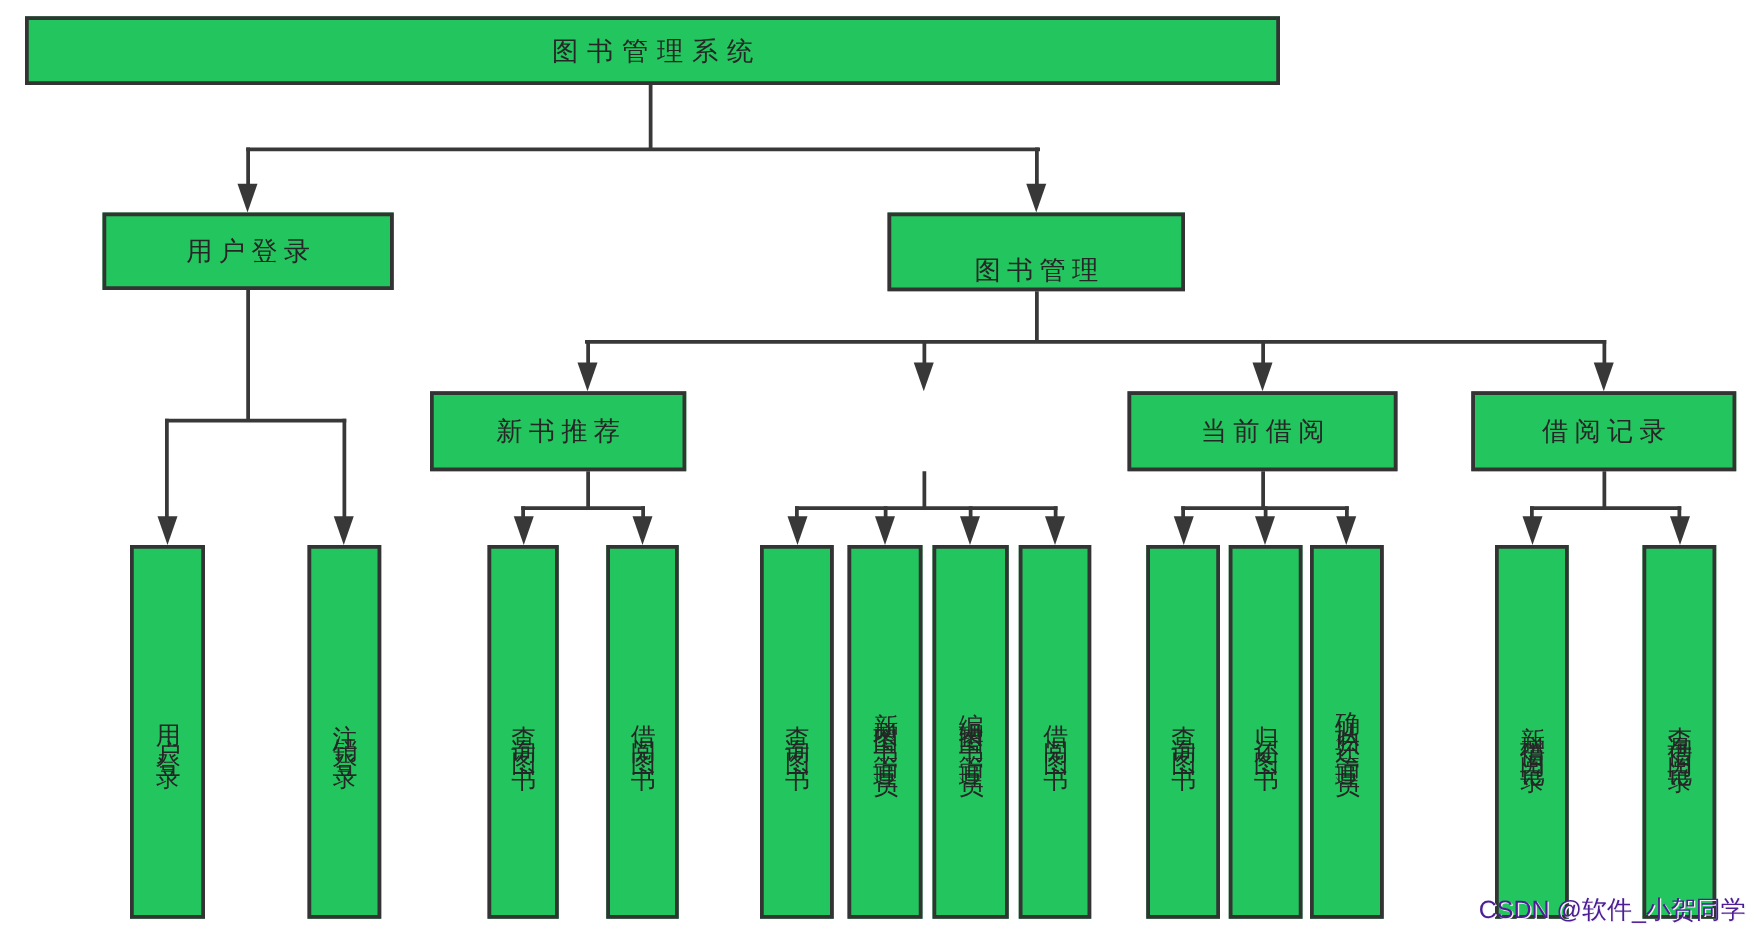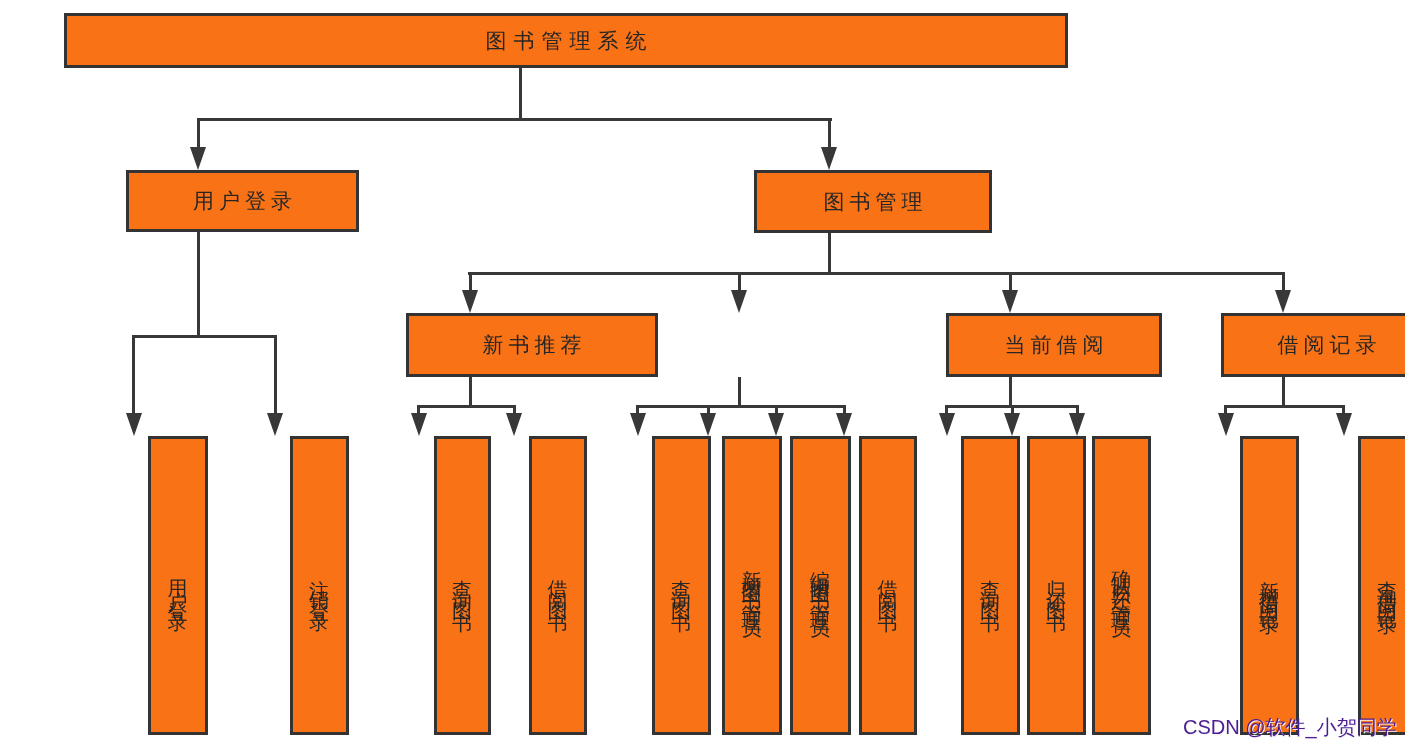--- a/index.html
+++ b/index.html
@@ -21,11 +21,10 @@
     position: absolute;
     box-sizing: border-box;
     border: 3px solid #333333;
-    background: #f97316;
+    background: #22c55e;
     display: flex;
     align-items: center;
     justify-content: center;
-    margin-left: 44px;
   }
   .hlabel {
     font-size: 21px;

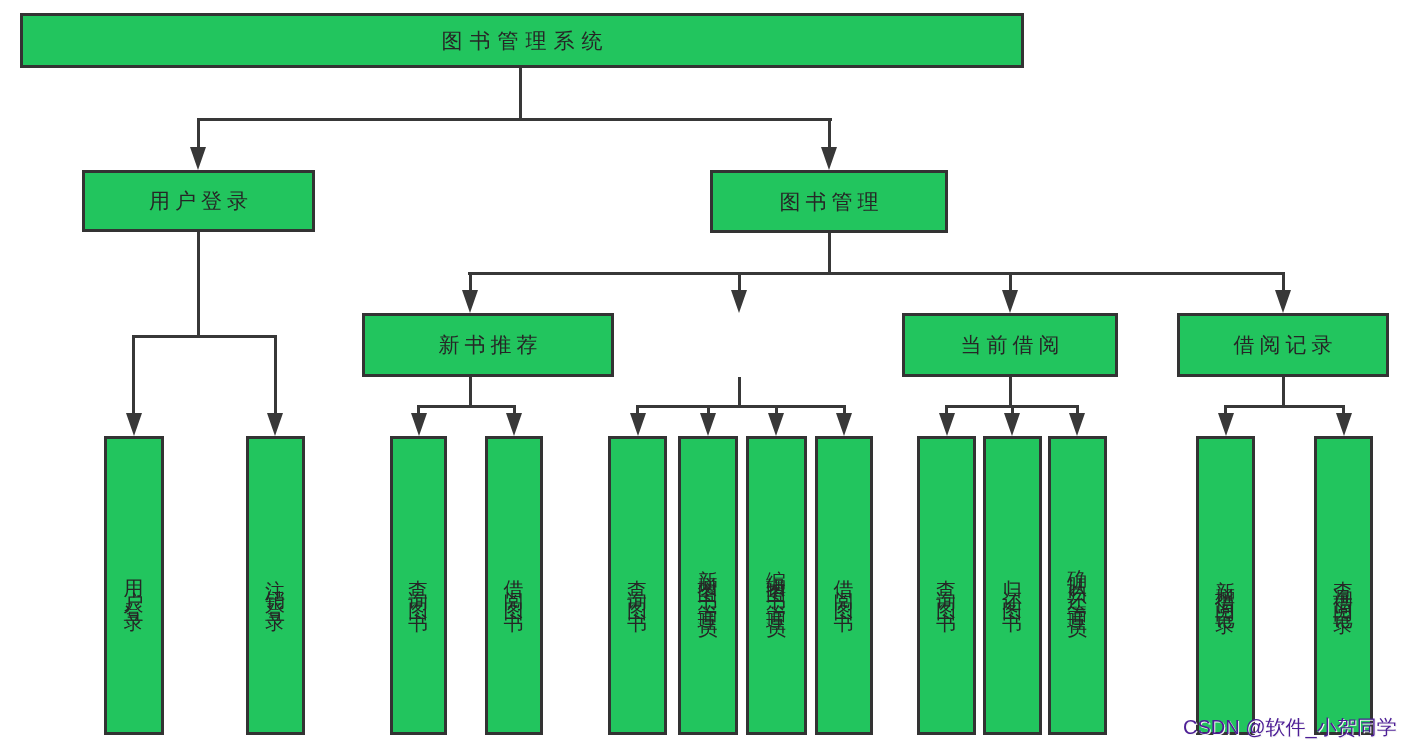--- a/index.html
+++ b/index.html
@@ -92,7 +92,7 @@
   <div class="box" style="left:82px; top:170px; width:233px; height:62px;">
     <span class="hlabel">用户登录</span>
   </div>
-  <div class="box" style="left:710px; top:170px; width:238px; height:63px;">
+  <div class="box" style="left:710px; top:170px; width:238px; height:63px;align-items:flex-end;">
     <span class="hlabel">图书管理</span>
   </div>
 

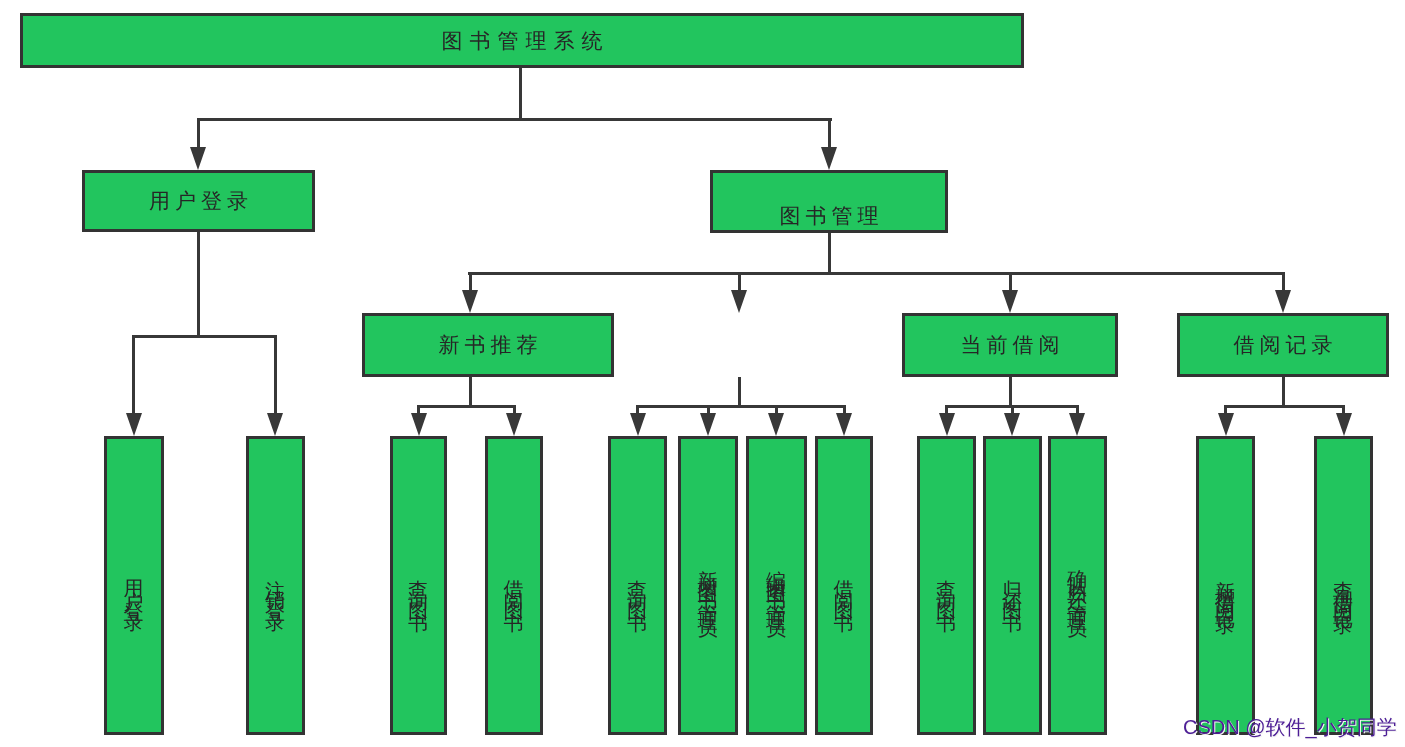--- a/index.html
+++ b/index.html
@@ -114,7 +114,7 @@
   <div class="line" style="left:1282px; top:272px; width:3px; height:20px;"></div>
   <div class="arrow" style="left:1275px; top:290px;"></div>
 
-  <div class="box" style="left:362px; top:313px; width:252px; height:64px;">
+  <div class="box" style="left:344px; top:313px; width:205px; height:64px;">
     <span class="hlabel">新书推荐</span>
   </div>
   <div class="box" style="left:902px; top:313px; width:216px; height:64px;">

